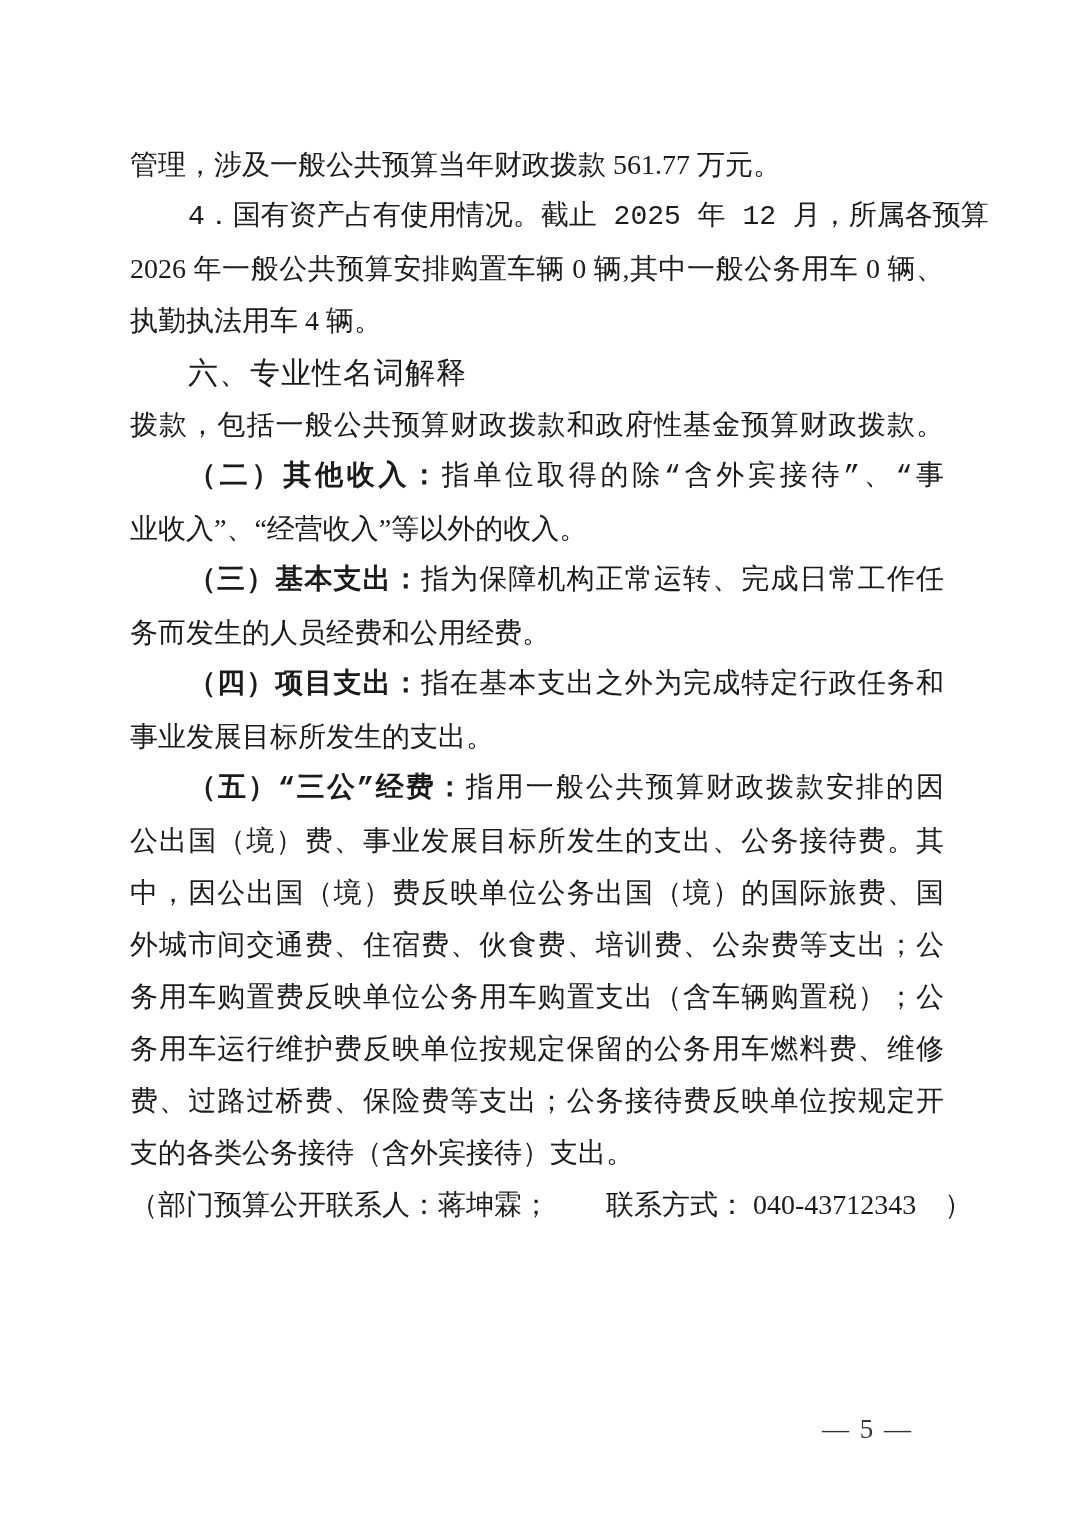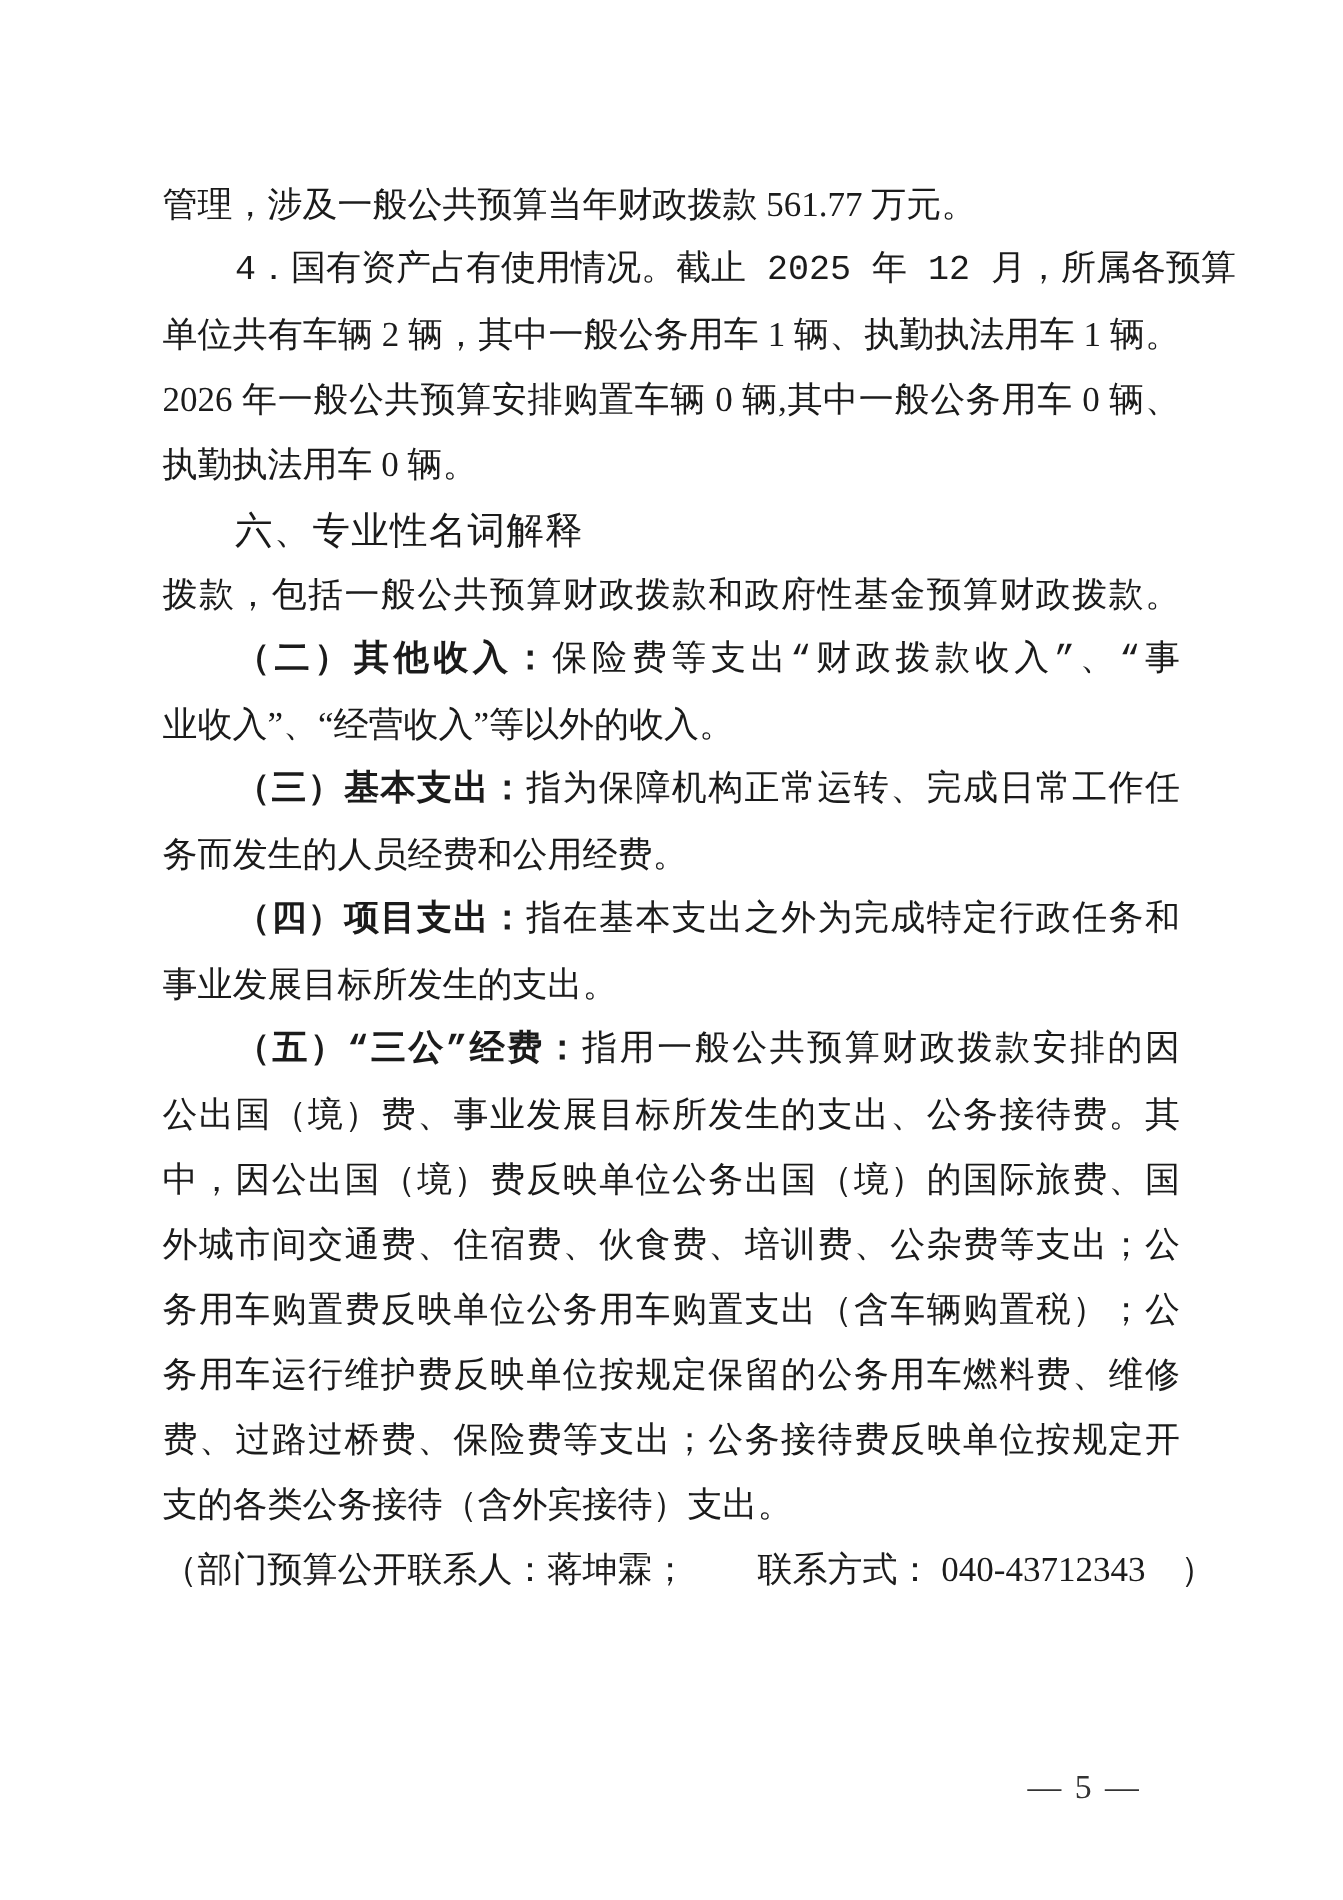--- a/index.html
+++ b/index.html
@@ -51,7 +51,6 @@
   <div class="ln"><span>管理，涉及一般公共预算当年财政拨款 561.77 万元。</span></div>
 
   <div class="ln ind j"><span>4．国有资产占有使用情况。截止 2025 年 12 月，所属各预算</span></div>
-  <div class="ln j"><span>单位共有车辆 2 辆，其中一般公务用车 1 辆、执勤执法用车 1 辆。</span></div>
   <div class="ln j"><span>2026 年一般公共预算安排购置车辆 0 辆,其中一般公务用车 0 辆、</span></div>
   <div class="ln"><span>执勤执法用车 0 辆。</span></div>
 

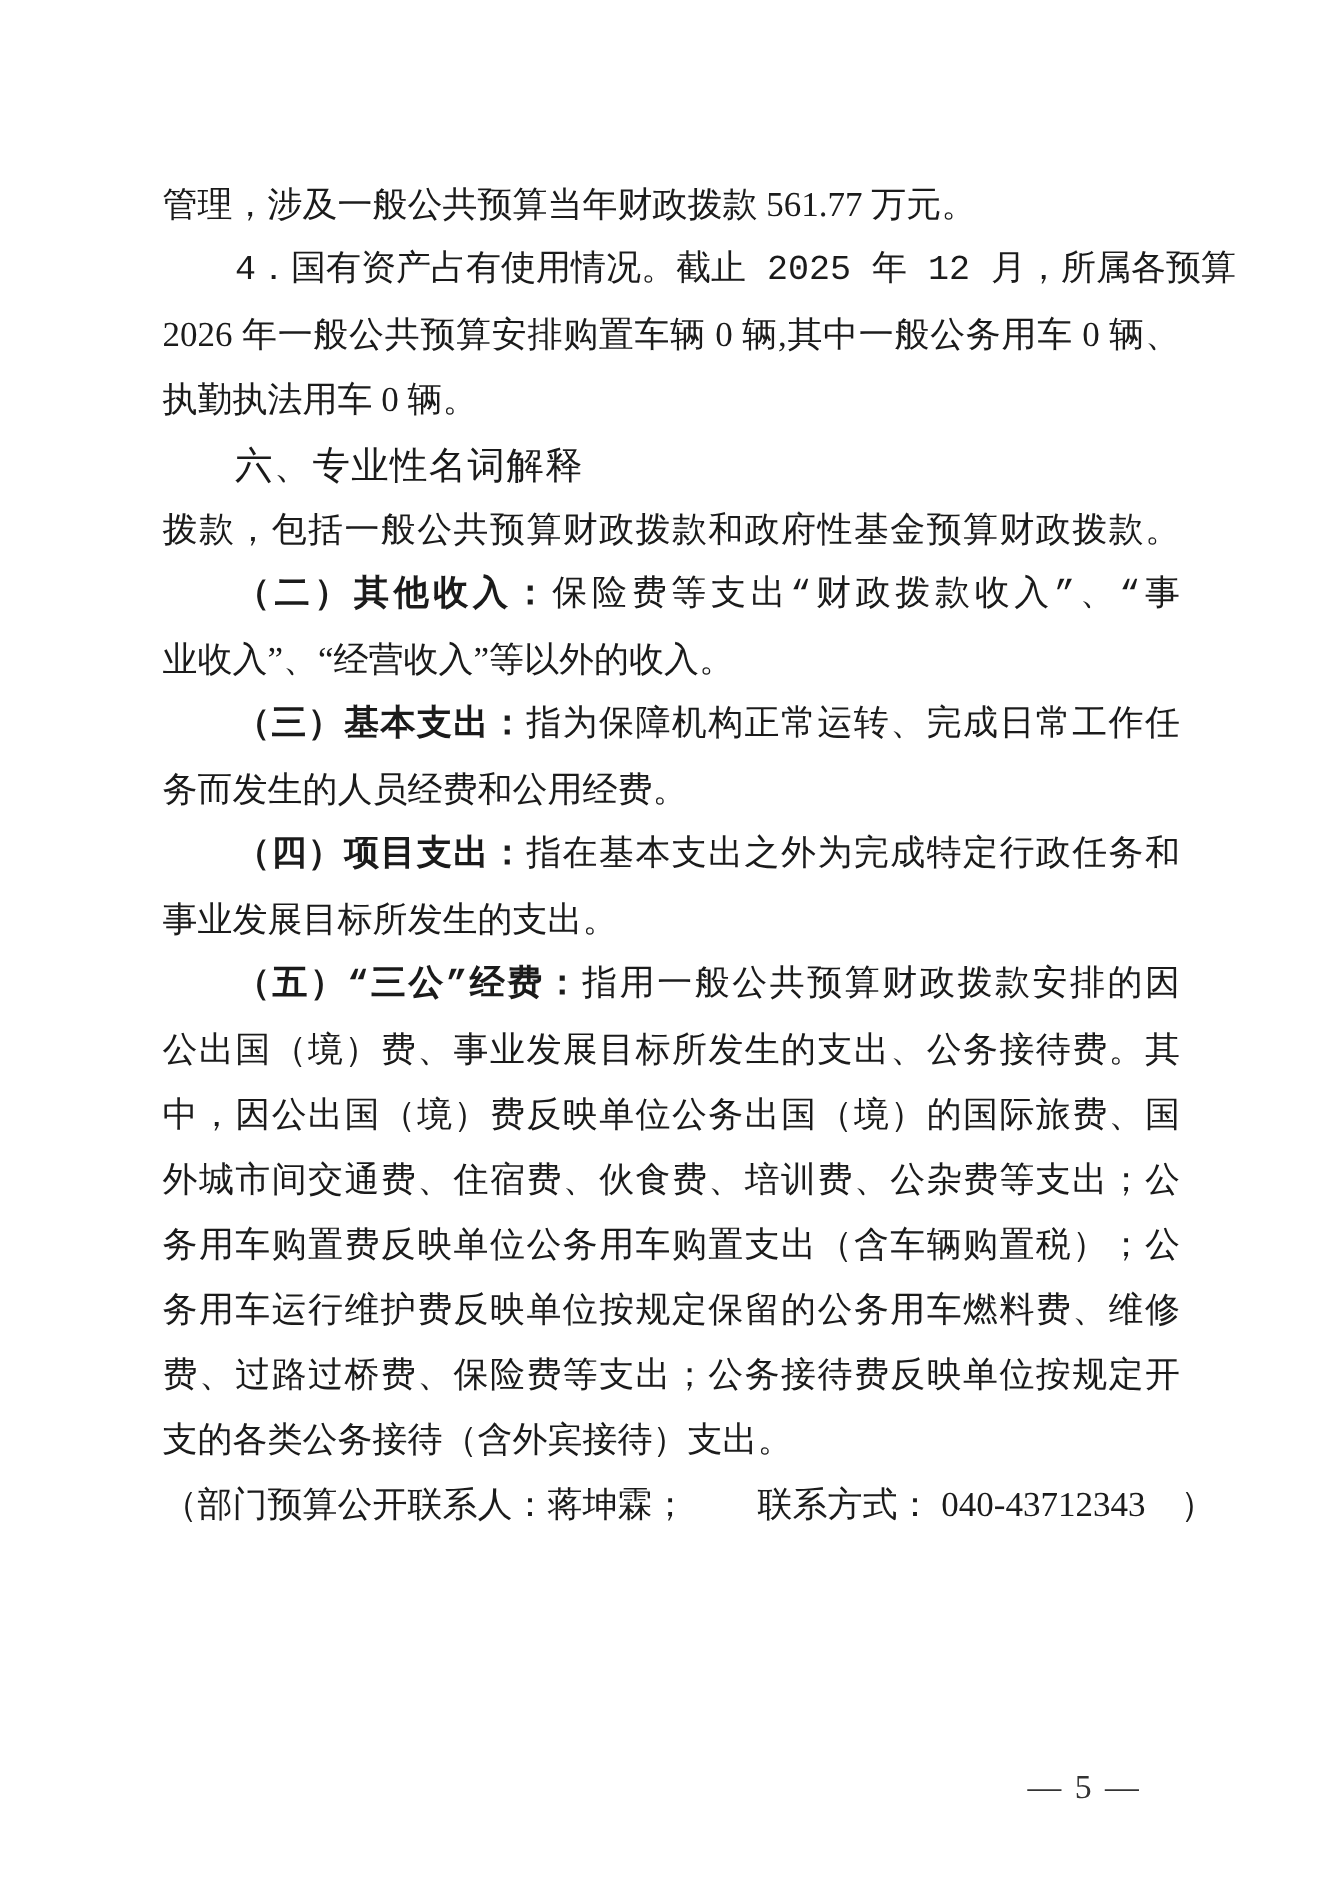--- a/index.html
+++ b/index.html
@@ -52,7 +52,7 @@
 
   <div class="ln ind j"><span>4．国有资产占有使用情况。截止 2025 年 12 月，所属各预算</span></div>
   <div class="ln j"><span>2026 年一般公共预算安排购置车辆 0 辆,其中一般公务用车 0 辆、</span></div>
-  <div class="ln"><span>执勤执法用车 0 辆。</span></div>
+  <div class="ln"><span>执勤执法用车 4 辆。</span></div>
 
   <div class="ln ind heading"><span>六、专业性名词解释</span></div>
 

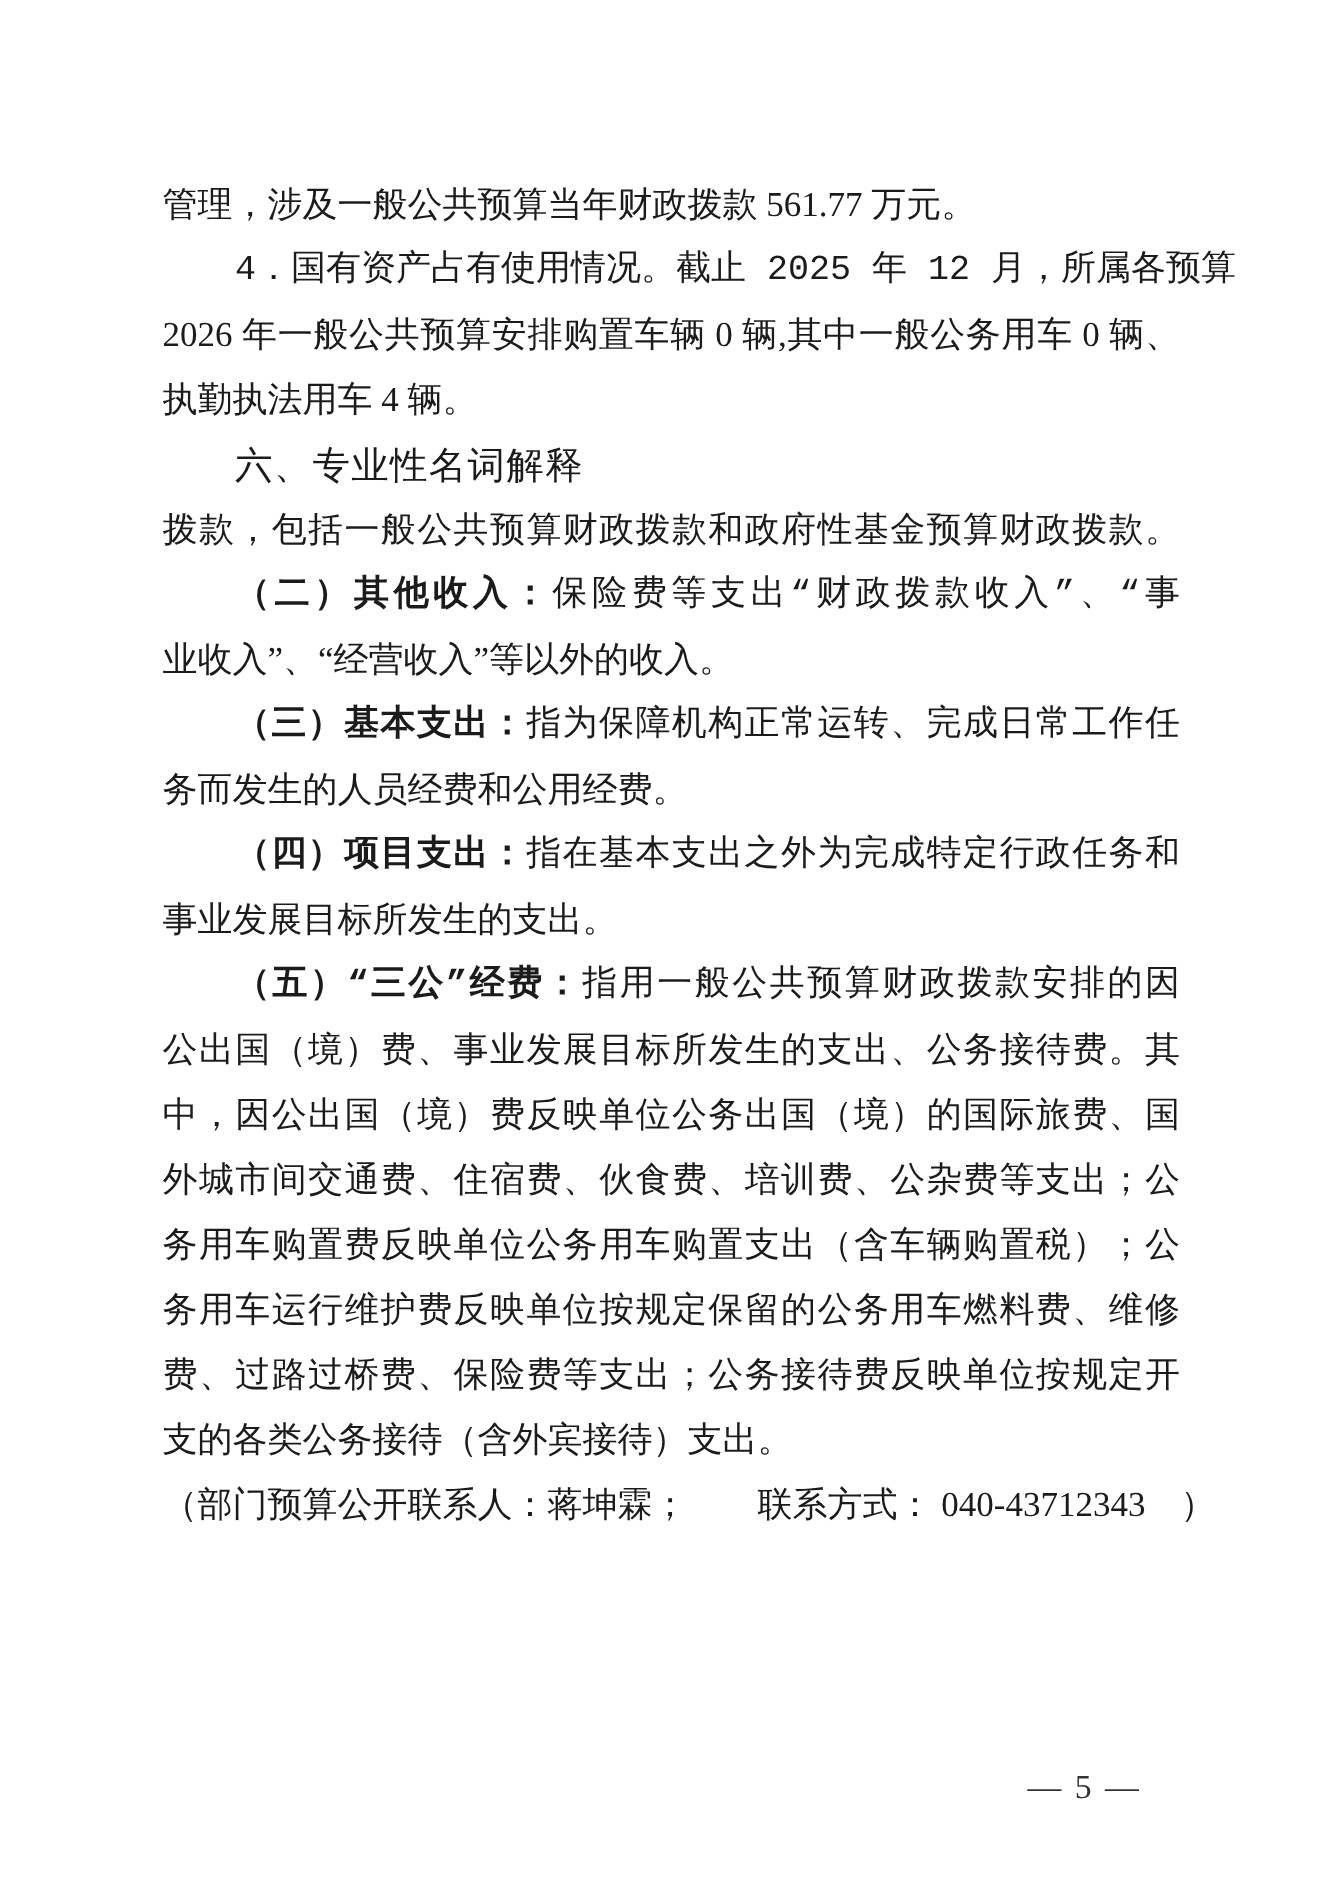--- a/index.html
+++ b/index.html
@@ -58,7 +58,7 @@
 
   <div class="ln j"><span>拨款，包括一般公共预算财政拨款和政府性基金预算财政拨款。</span></div>
 
-  <div class="ln ind j"><span class="b">（二）其他收入：</span><span>保险费等支出“财政拨款收入”、“事</span></div>
+  <div class="ln ind j"><span class="b">（二）其他收入：</span><span>指单位取得的除“含外宾接待”、“事</span></div>
   <div class="ln"><span>业收入”、“经营收入”等以外的收入。</span></div>
 
   <div class="ln ind j"><span class="b">（三）基本支出：</span><span>指为保障机构正常运转、完成日常工作任</span></div>

